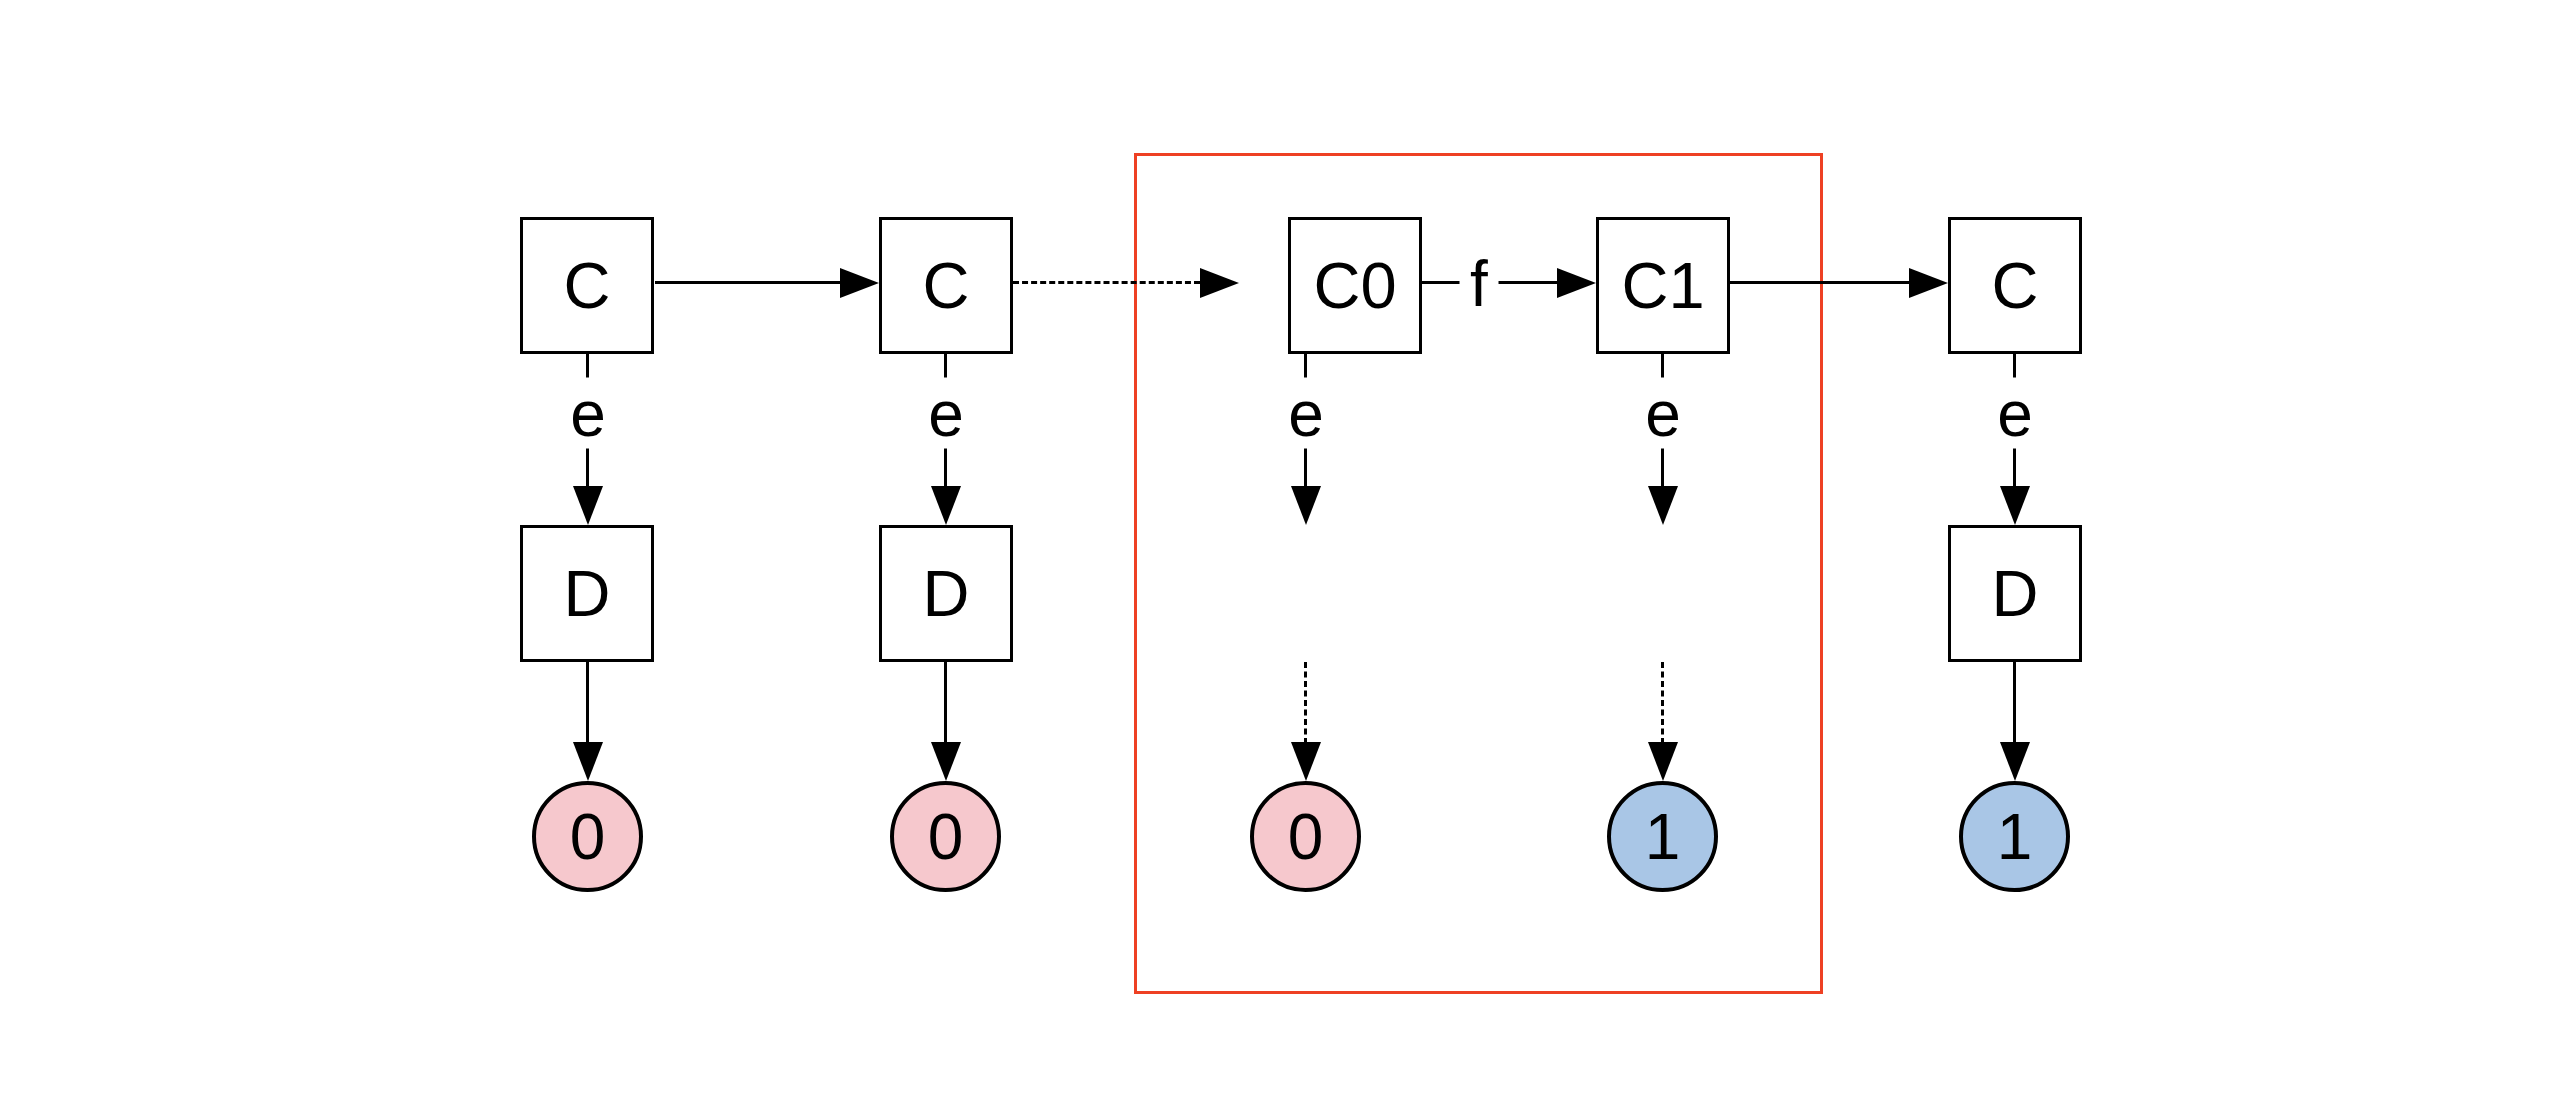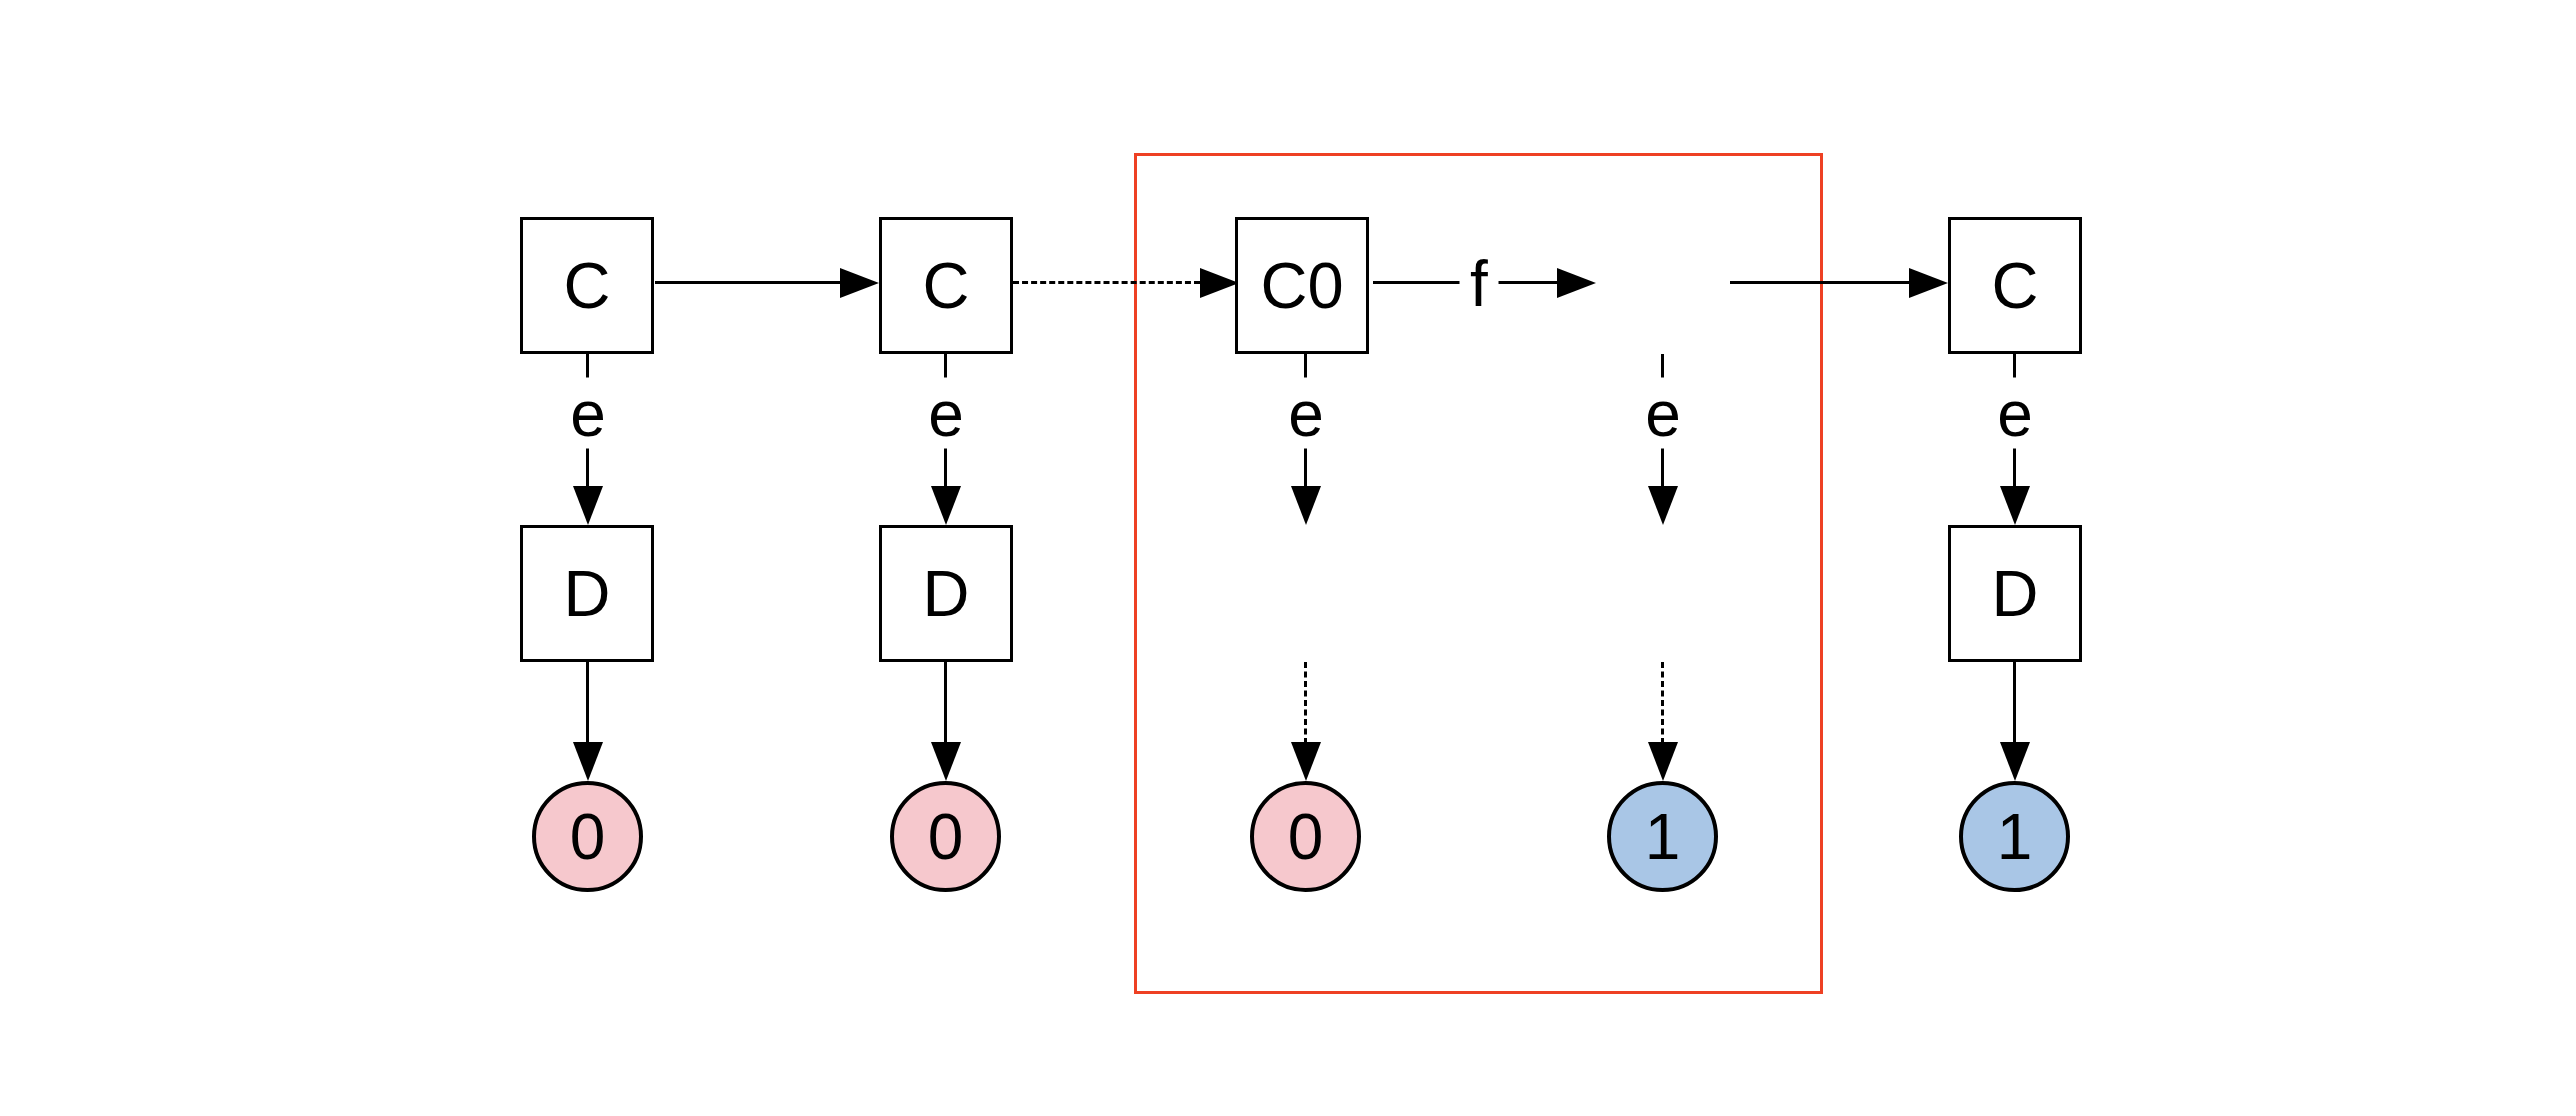--- a/index.html
+++ b/index.html
@@ -123,7 +123,7 @@
   <div class="hline dashed" style="left:1013px;width:187px"></div>
   <div class="ah-right" style="left:1200px"></div>
 
-  <div class="node row-c" style="left:1235px">
+  <div class="node row-c" style="left:1288px">
     <span>C0</span>
   </div>
   <div class="vline vline-e" style="left:1304px"></div>

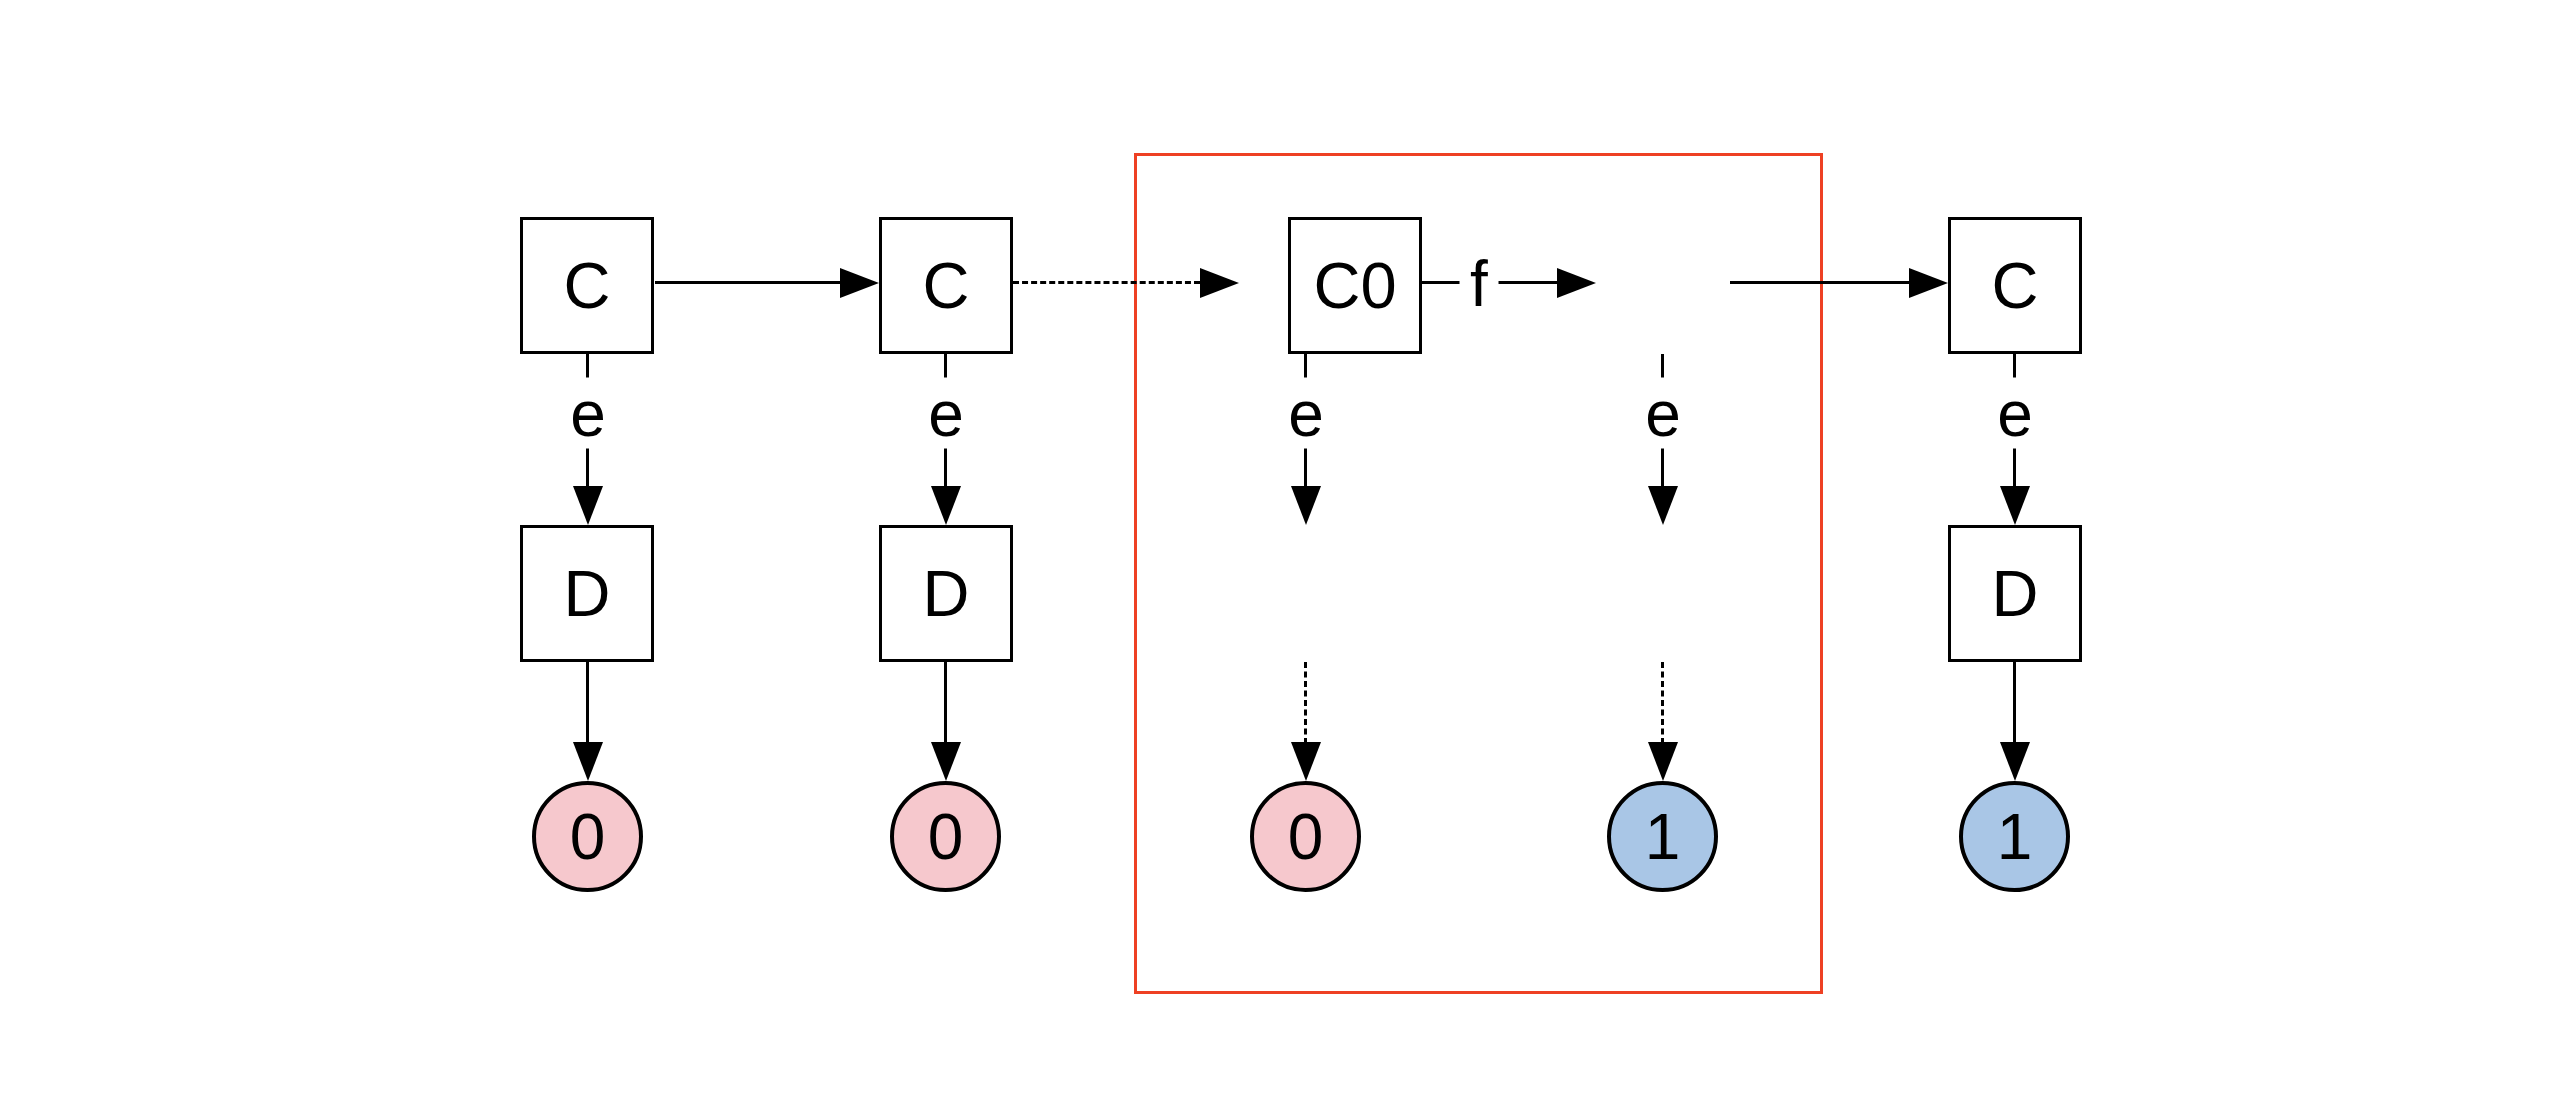--- a/index.html
+++ b/index.html
@@ -139,6 +139,9 @@
   <div class="ah-right" style="left:1557px"></div>
   <span class="edge-label" style="left:1479px;top:283px">f</span>
 
+  <div class="node row-c" style="left:1596px">
+    <span>C1</span>
+  </div>
   <div class="vline vline-e" style="left:1661px"></div>
   <div class="ah-down ah-e" style="left:1648px"></div>
   <span class="edge-label" style="left:1663px;top:413px">e</span>

